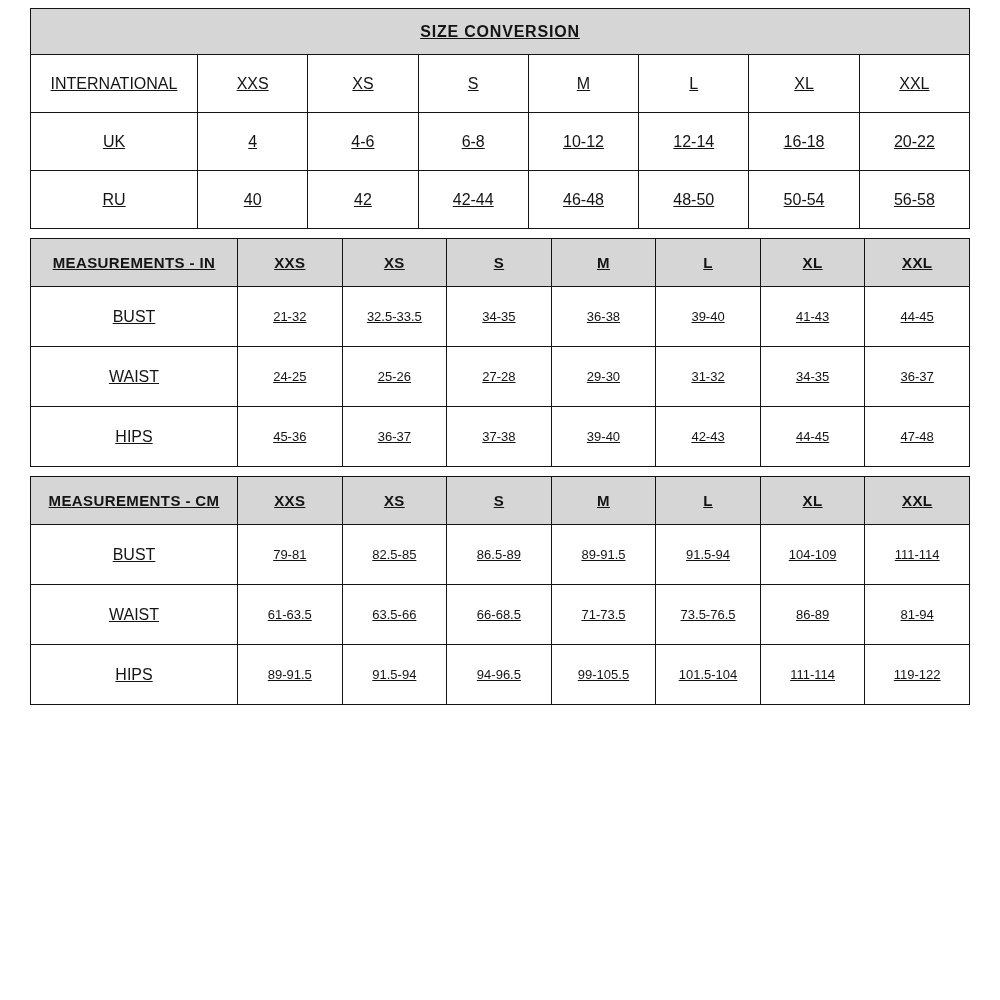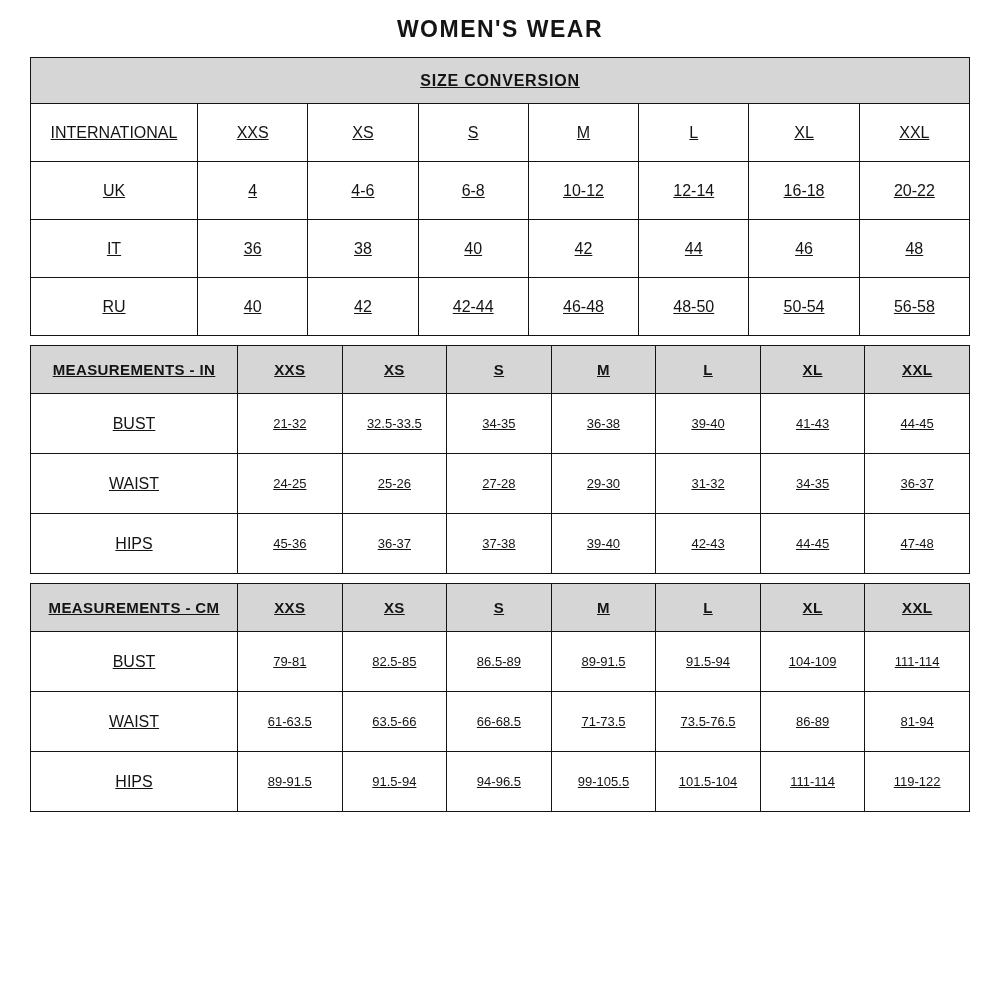--- a/index.html
+++ b/index.html
@@ -61,7 +61,6 @@
 
 <div class="page">
 
-  <h1 class="page-title">WOMEN'S WEAR</h1>
 
   <table class="t1">
     <colgroup>

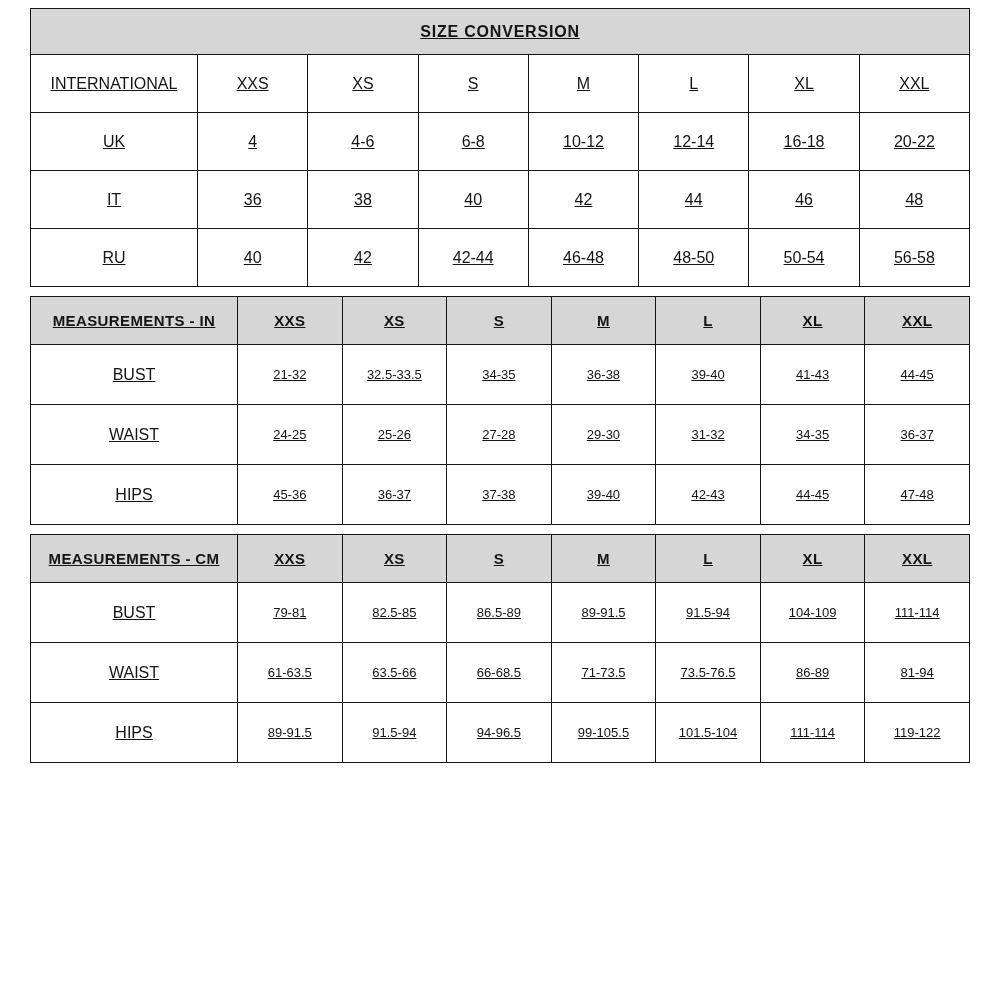--- a/index.html
+++ b/index.html
@@ -94,16 +94,6 @@
           <td>20-22</td>
         </tr>
         <tr>
-          <td class="row-label">IT</td>
-          <td>36</td>
-          <td>38</td>
-          <td>40</td>
-          <td>42</td>
-          <td>44</td>
-          <td>46</td>
-          <td>48</td>
-        </tr>
-        <tr>
           <td class="row-label">RU</td>
           <td>40</td>
           <td>42</td>

